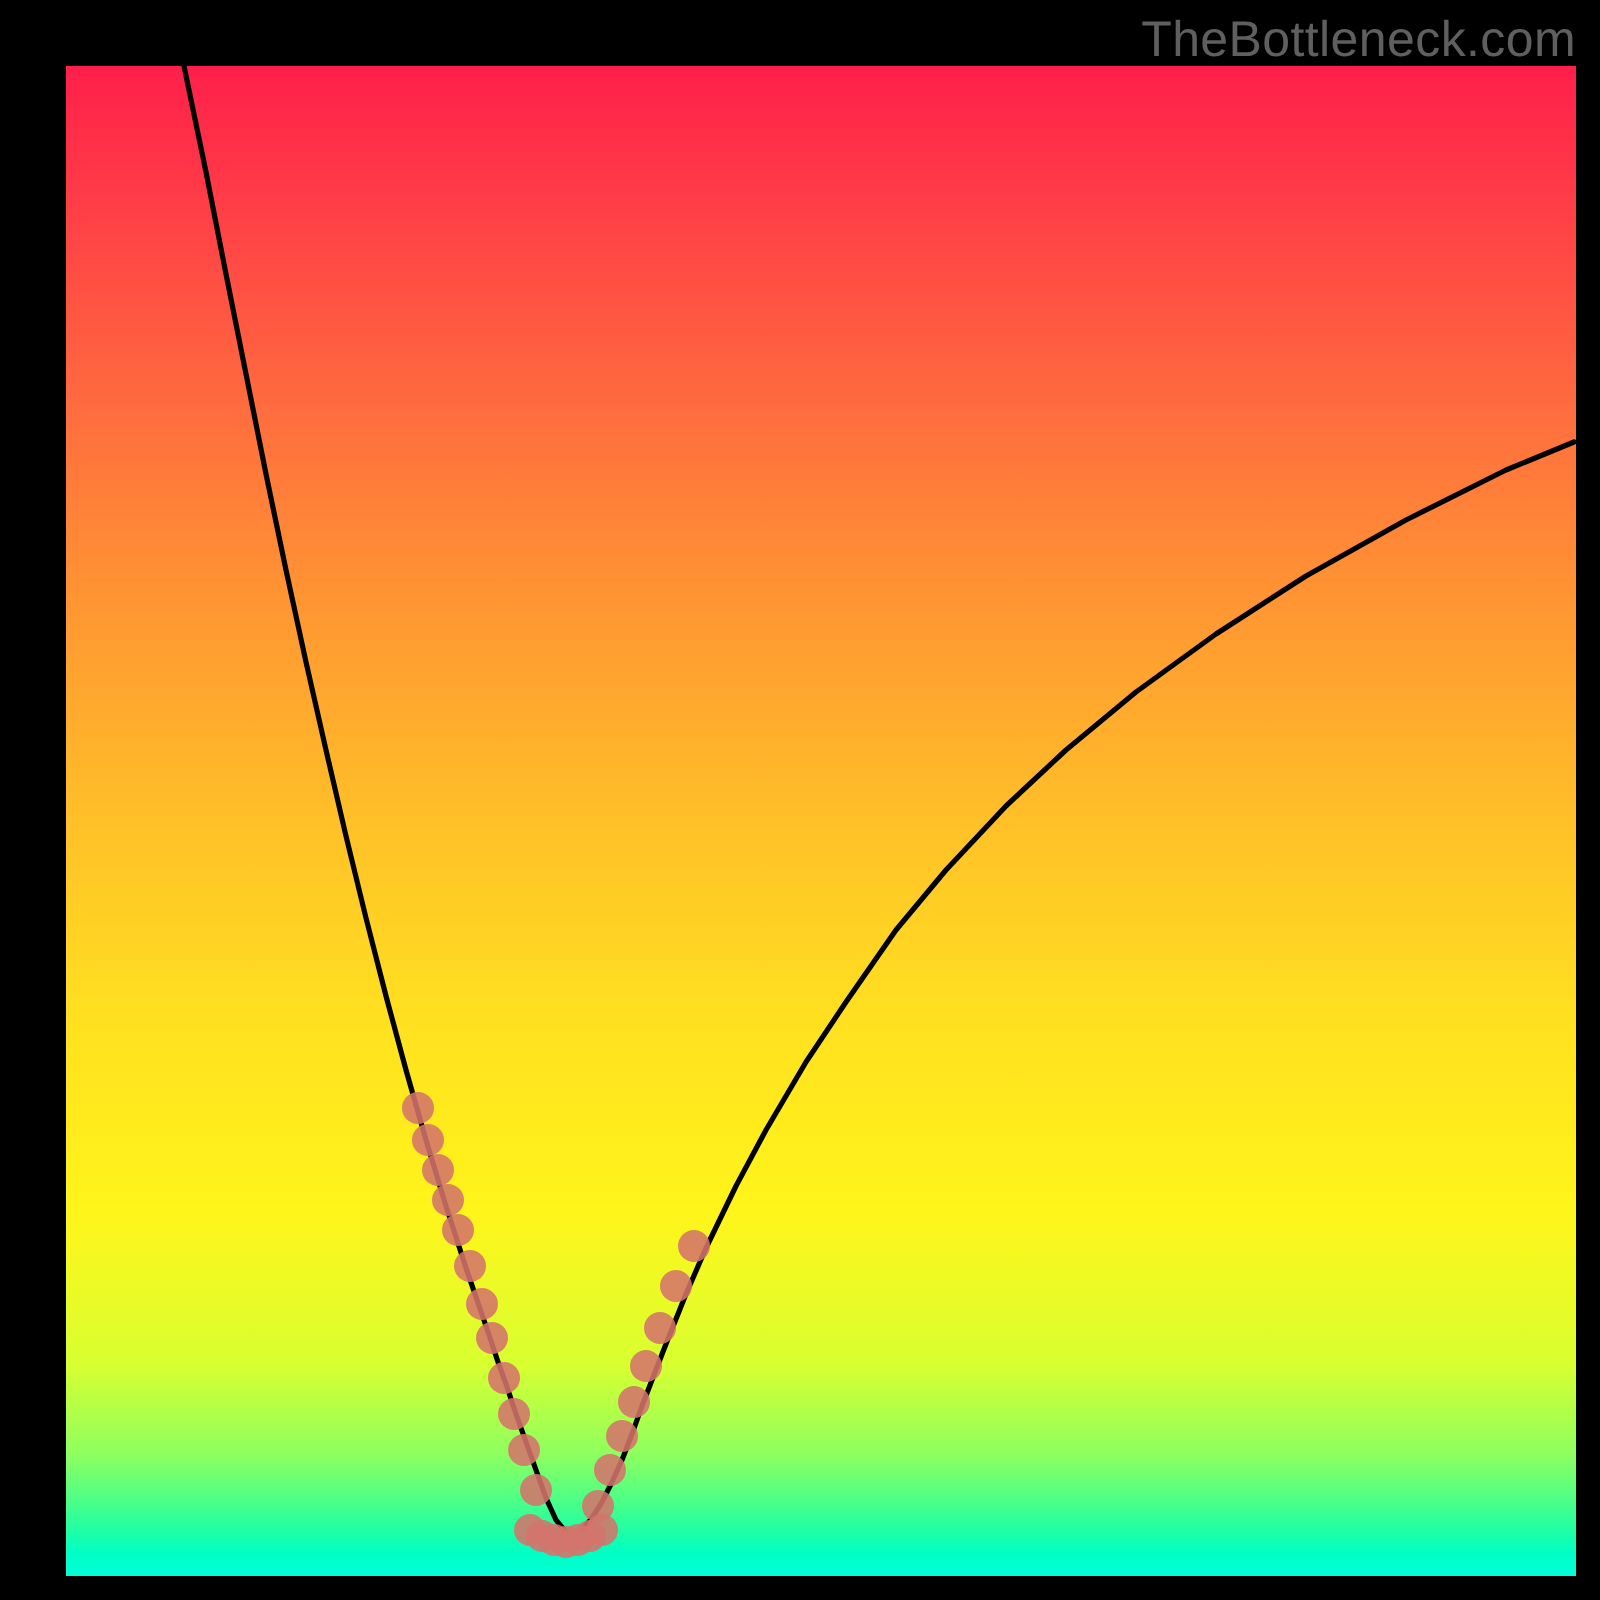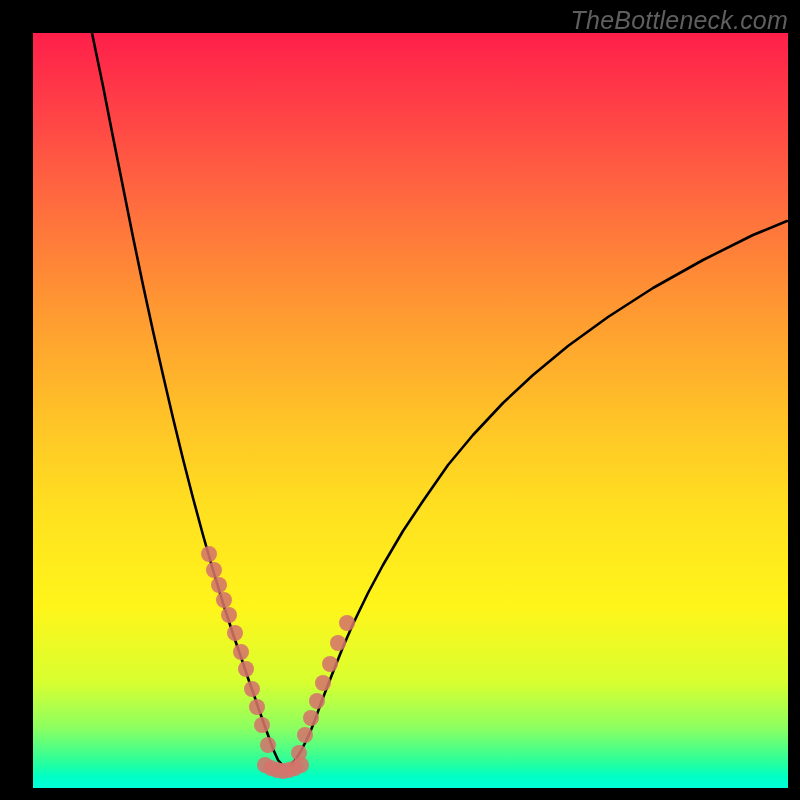--- a/index.html
+++ b/index.html
@@ -49,7 +49,6 @@
     color: #5f5f5f;
     letter-spacing: 0.2px;
     font-weight: 520;
-    font-style: italic;
   }
   svg.curves {
     position: absolute;

